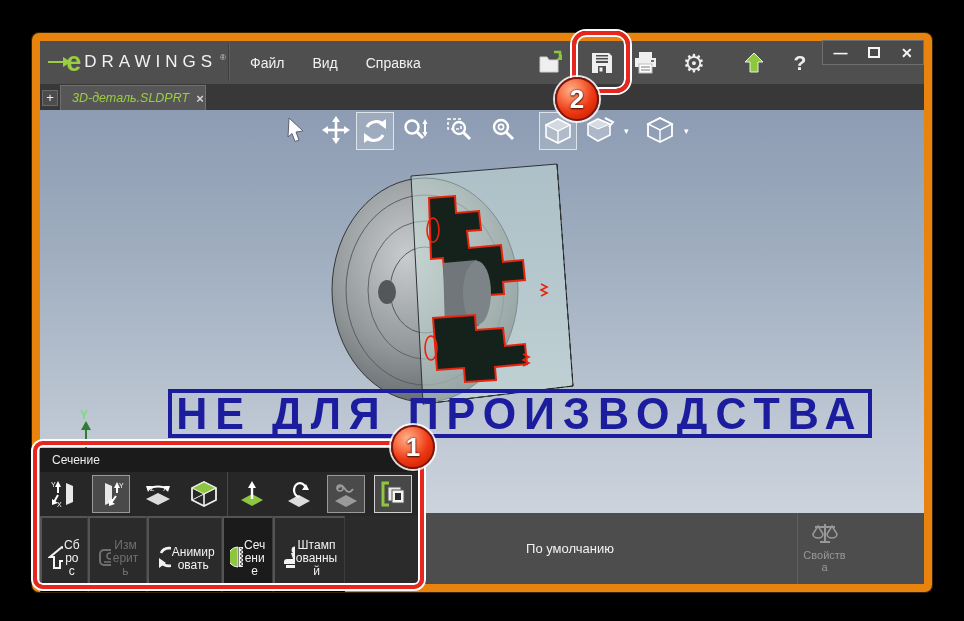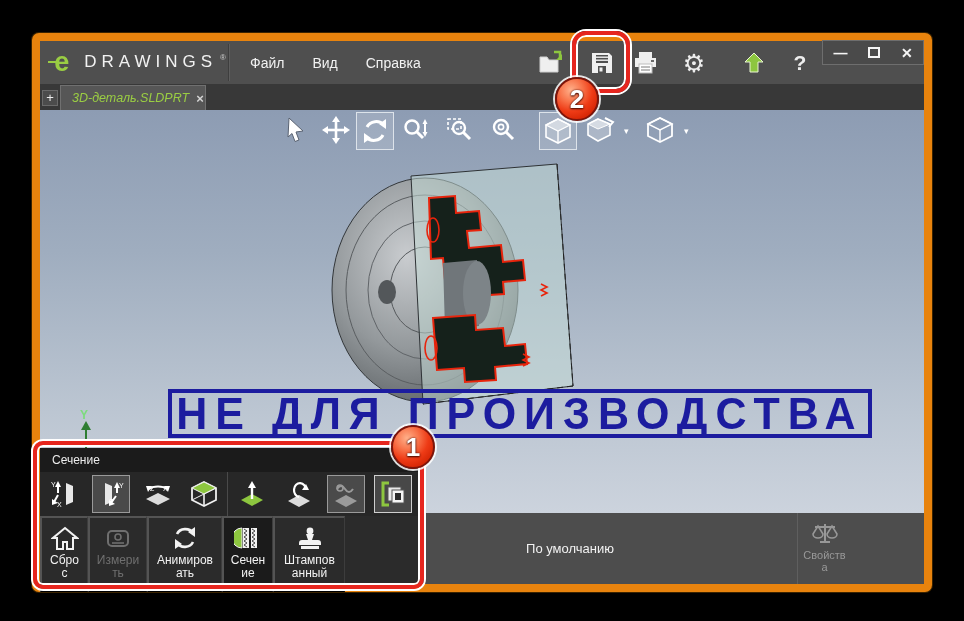--- a/index.html
+++ b/index.html
@@ -12,7 +12,7 @@
   .titlebar{position:absolute;left:0;top:0;width:884px;height:43px;background:#4f4f4f;}
   .logo{position:absolute;left:8px;top:6px;width:178px;height:30px;display:flex;align-items:center;gap:3px;}
   .logo-e{color:#9acd43;font-size:27px;font-weight:700;line-height:1;margin-left:-8px;}
-  .logo-rest{color:#f2f2f2;font-size:17px;letter-spacing:5px;font-weight:400;margin-left:12px;}
+  .logo-rest{color:#f2f2f2;font-size:17px;letter-spacing:5px;font-weight:400;}
   .logo-reg{color:#cfcfcf;font-size:8px;vertical-align:top;margin-top:-10px;}
   .logo-sep{position:absolute;left:188px;top:3px;height:37px;width:2px;background:#3e3e3e;border-right:1px solid #5e5e5e;}
   .menu{position:absolute;left:196px;top:0;height:43px;display:flex;align-items:center;}

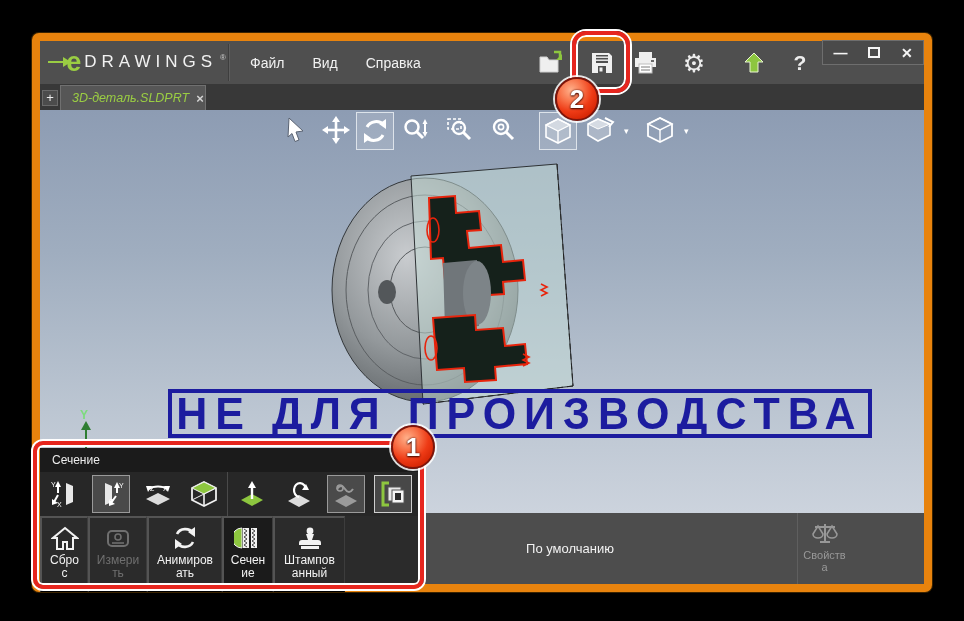--- a/index.html
+++ b/index.html
@@ -56,7 +56,7 @@
   .sp-box.on{background:#4a4a4a;border:1px solid #9a9a9a;}
   .sp-box.on2{background:#484848;border:1px solid #cfcfcf;}
   .sp-buttons{height:68px;display:flex;}
-  .sp-btn{height:76px;display:flex;flex-direction:column;align-items:center;justify-content:flex-start;padding-top:7px;border-right:1px solid #3d3d3d;background:transparent;}
+  .sp-btn{height:76px;display:flex;align-items:center;justify-content:flex-start;padding-top:7px;border-right:1px solid #3d3d3d;background:transparent;}
   .sp-btn .bl{color:#f2f2f2;font-size:12px;line-height:13px;text-align:center;word-break:break-all;margin-top:3px;}
   .sp-btn.disabled .bl{color:#6f6f6f;}
   .sp-btn.active{background:#1b1b1b;}

